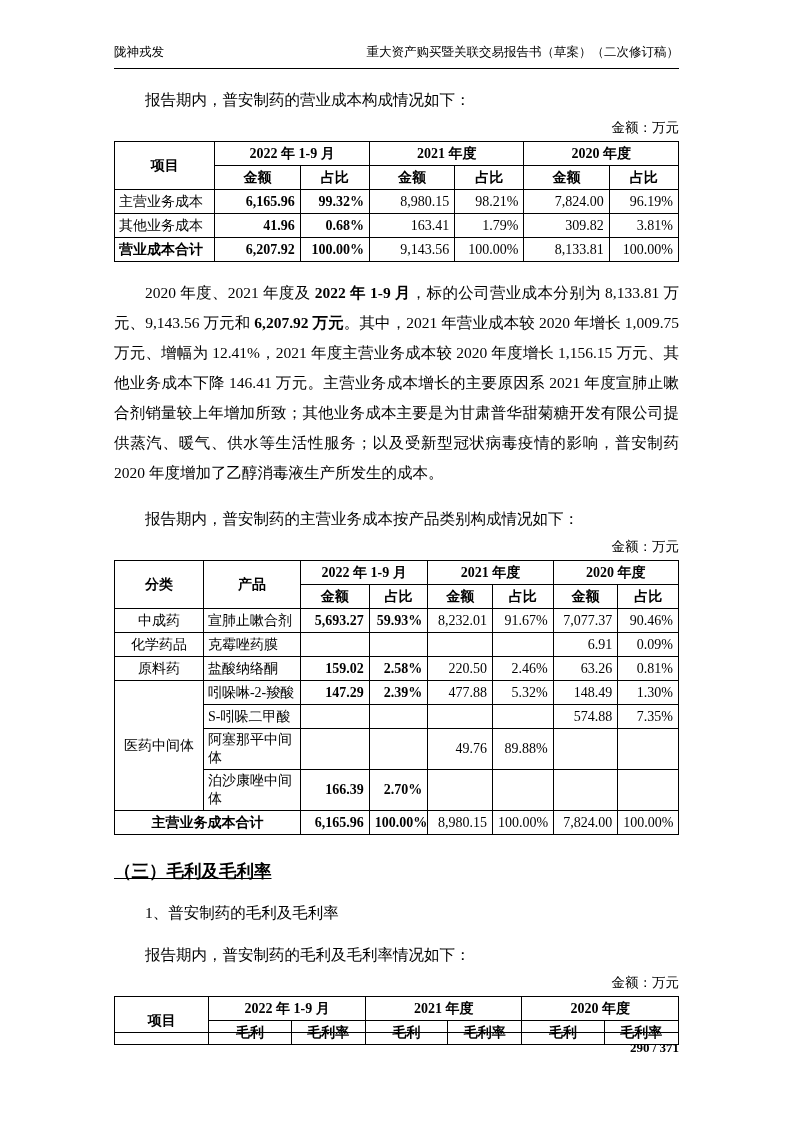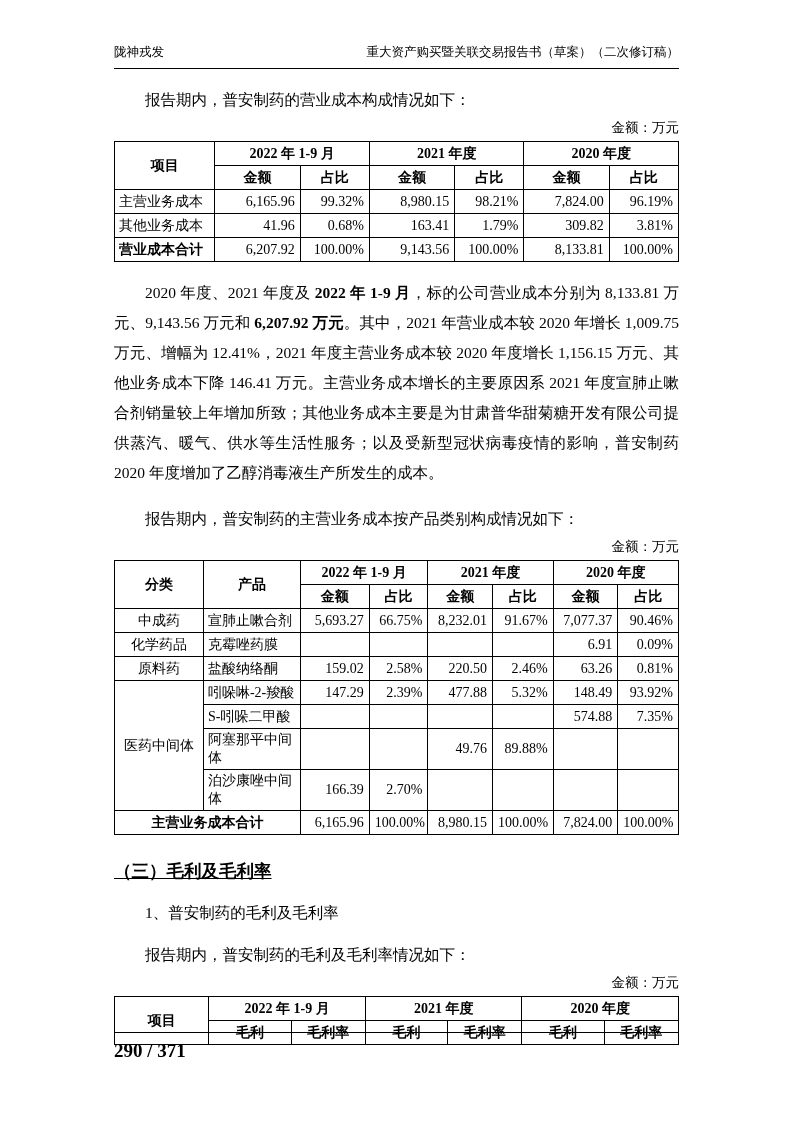--- a/index.html
+++ b/index.html
@@ -31,7 +31,7 @@
   td.lbl { text-align: left; padding-left: 4px; }
   td.ctr { text-align: center; margin-left: 20px; }
   td.num { text-align: right; }
-  .b22 { font-weight: normal; }
+  .b22 { font-weight: bold; }
   .total-lbl { font-weight: bold; }
   .body-para {
     font-size: 15.5px; line-height: 30px; text-align: justify;

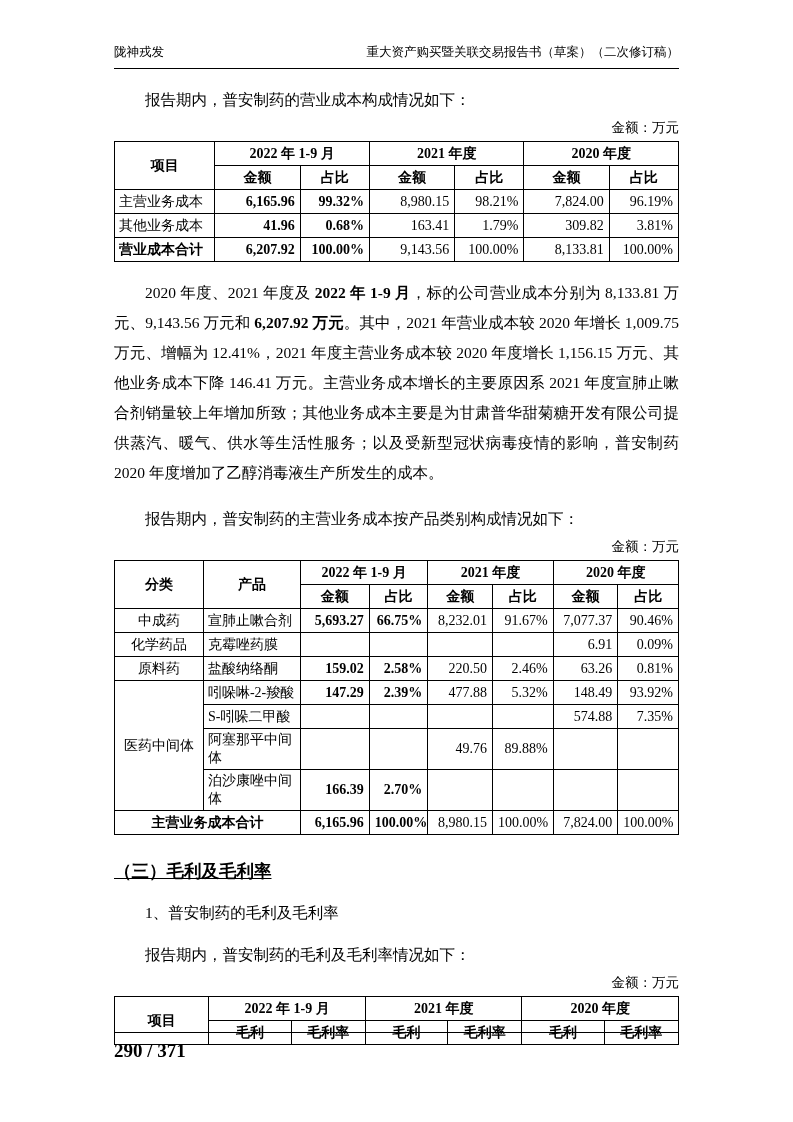--- a/index.html
+++ b/index.html
@@ -155,7 +155,7 @@
         <td class="ctr">中成药</td>
         <td class="lbl">宣肺止嗽合剂</td>
         <td class="num b22">5,693.27</td>
-        <td class="num b22">66.75%</td>
+        <td class="num b22">59.93%</td>
         <td class="num">8,232.01</td>
         <td class="num">91.67%</td>
         <td class="num">7,077.37</td>

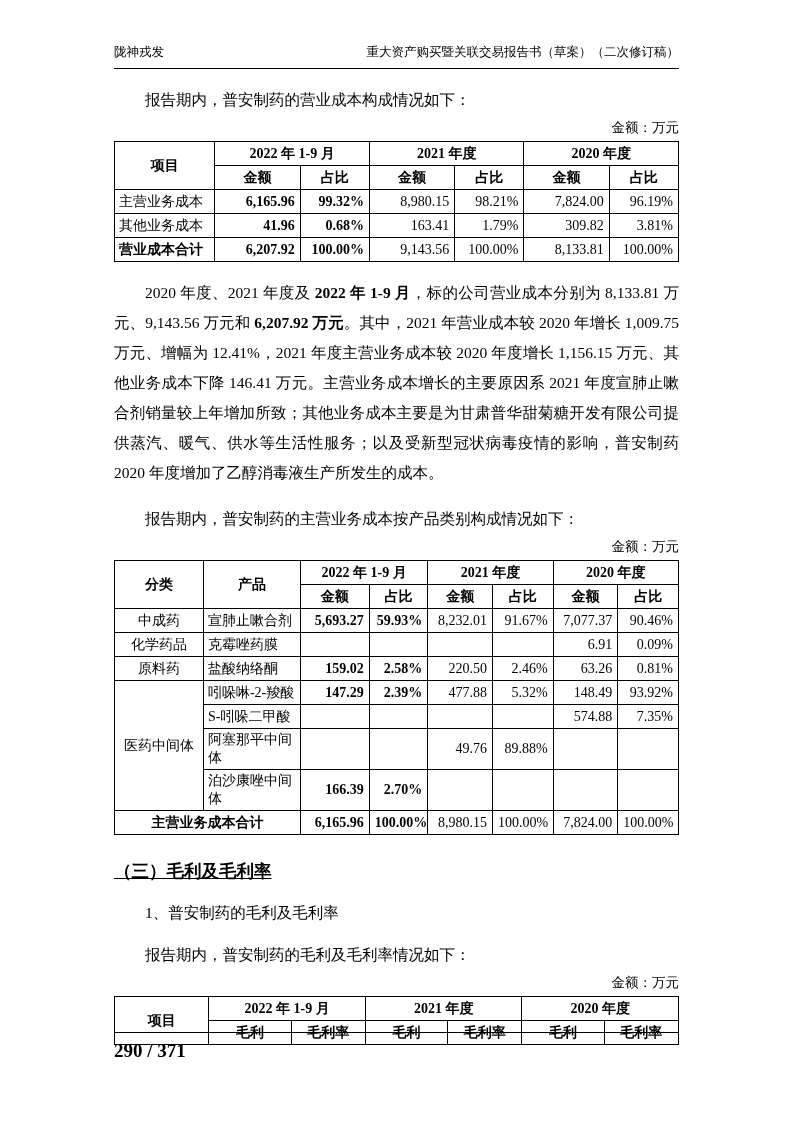--- a/index.html
+++ b/index.html
@@ -189,7 +189,7 @@
         <td class="num">477.88</td>
         <td class="num">5.32%</td>
         <td class="num">148.49</td>
-        <td class="num">93.92%</td>
+        <td class="num">1.30%</td>
       </tr>
       <tr>
         <td class="lbl">S-吲哚二甲酸</td>

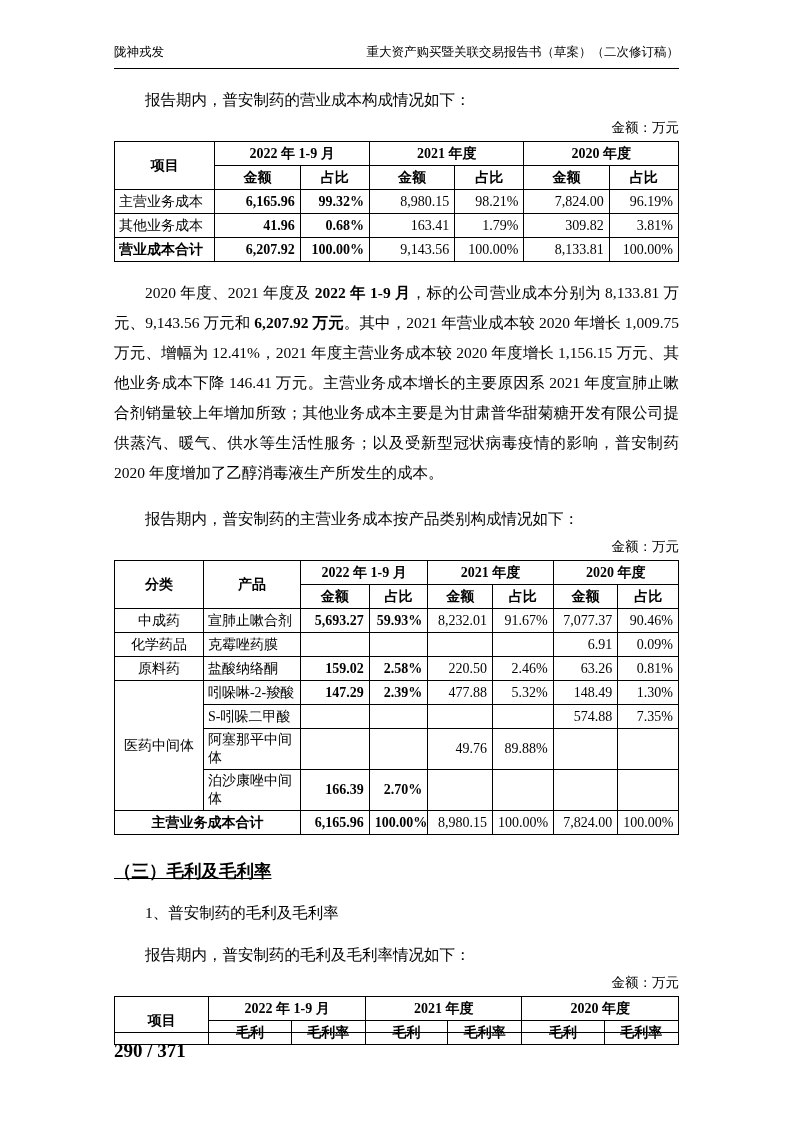--- a/index.html
+++ b/index.html
@@ -45,7 +45,7 @@
   .sub-heading { font-size: 15.5px; margin: 20px 0 0 0; text-indent: 2em; }
   .footer { position: absolute; left: 114px; right: 114px; top: 1032px; }
   .footer-line { border-top: 1px solid #000; }
-  .page-number { text-align: left; font-weight: bold; font-size: 19px; margin-top: 7px; }
+  .page-number { text-align: right; font-weight: bold; font-size: 13px; margin-top: 7px; }
 </style>
 </head>
 <body>

